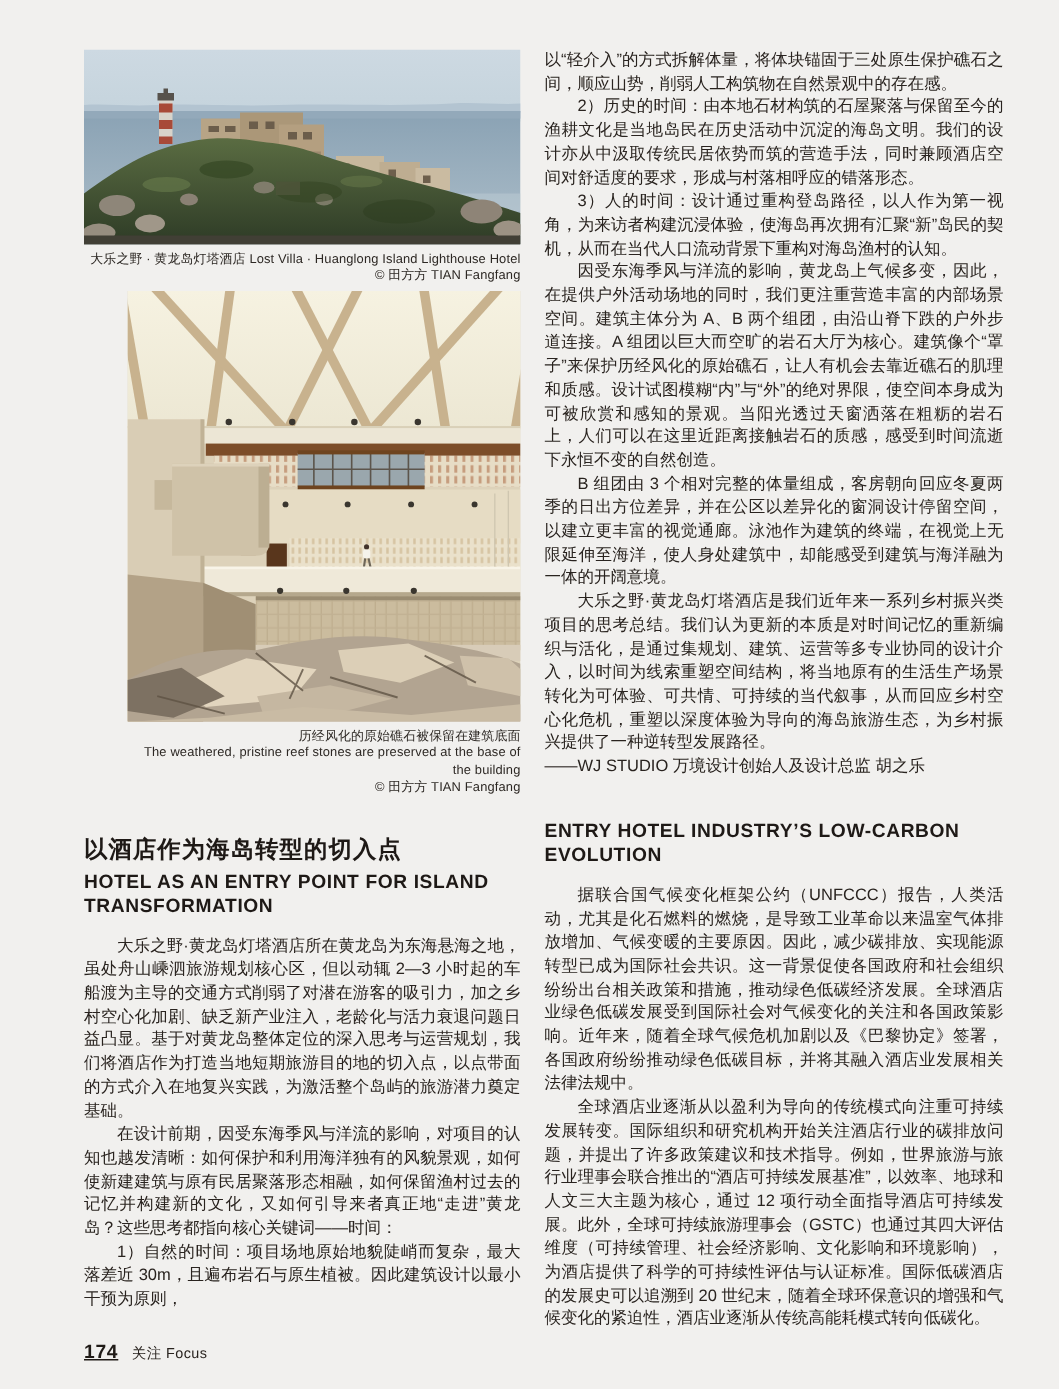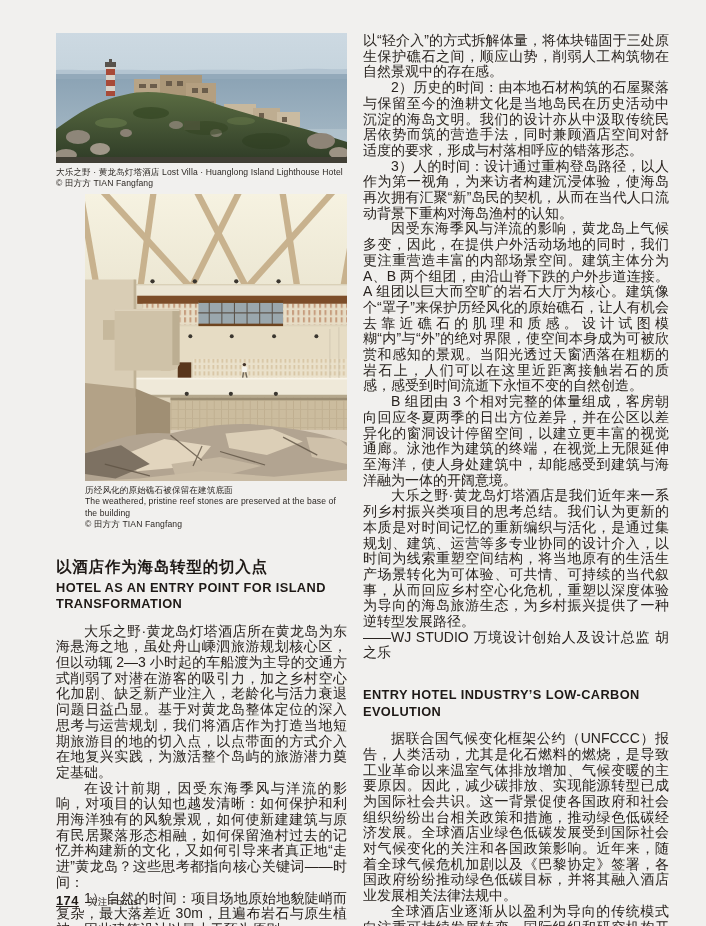--- a/index.html
+++ b/index.html
@@ -40,7 +40,7 @@
   .body-text{margin-top:11px;}
   .body-text p, .cont p{
     margin:0;
-    font-size:14px;line-height:15.7px;
+    font-size:11px;line-height:15.7px;
     text-align:justify;
     color:#29231f;
   }

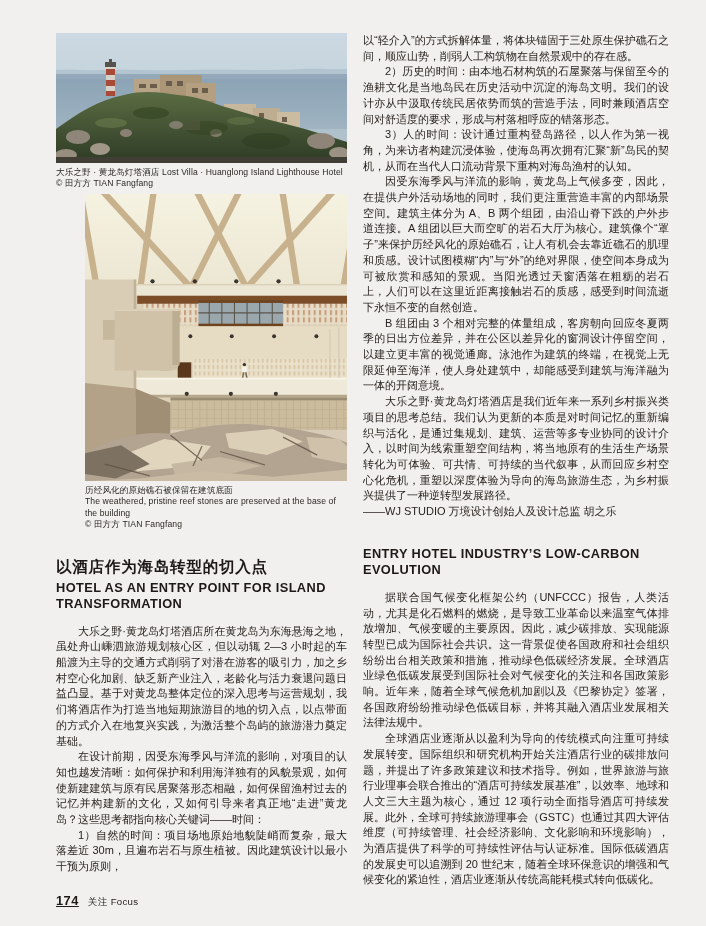--- a/index.html
+++ b/index.html
@@ -15,7 +15,7 @@
   .col-left{left:56px;width:291px;}
   .col-right{left:363px;width:306px;}
 
-  figure{margin:0;padding:0;}
+  figure{margin:0;padding:0;text-align:right;}
   .photo{display:block;width:100%;}
   .caption{
     margin-top:4px;

